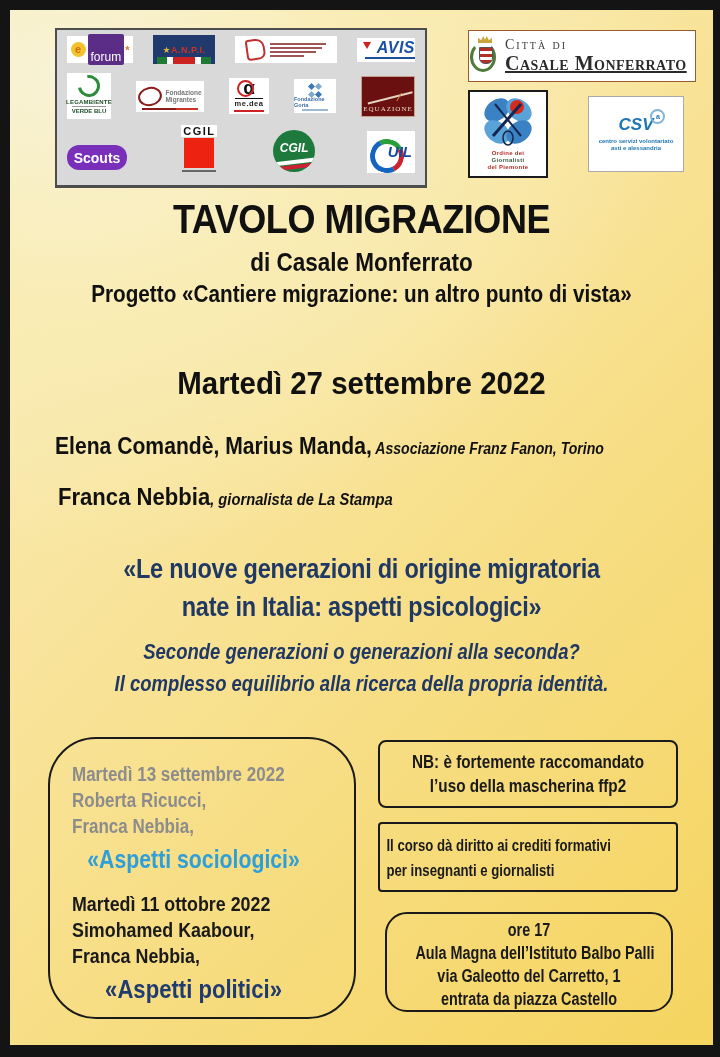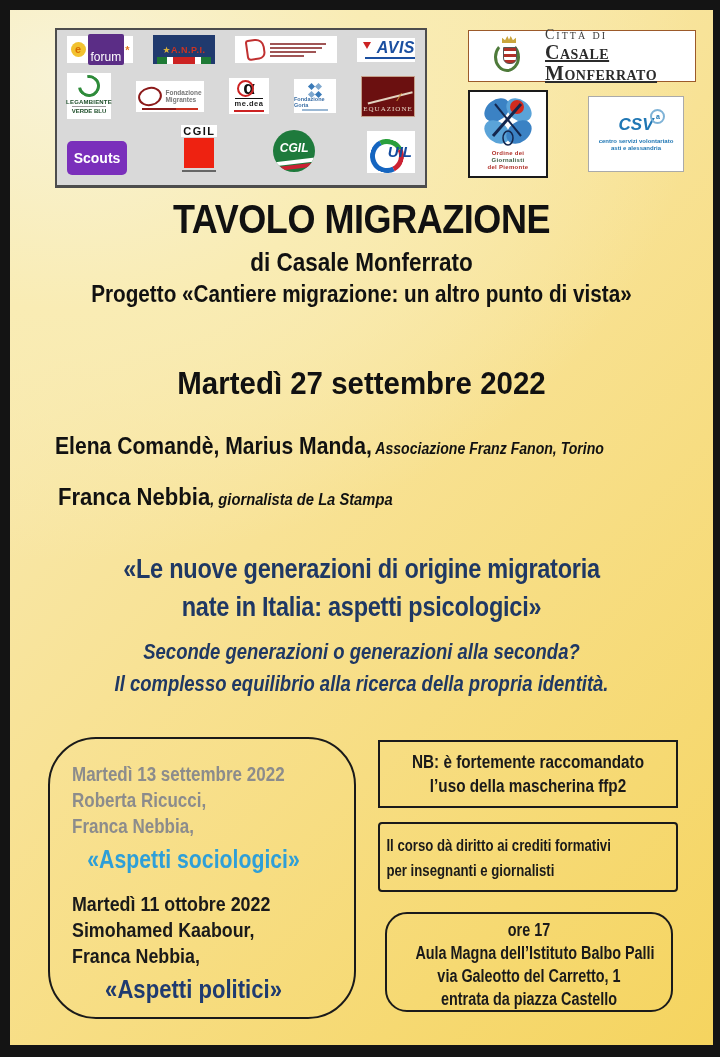--- a/index.html
+++ b/index.html
@@ -103,7 +103,7 @@
 
   
   .city-box{position:absolute;left:458px;top:20px;width:228px;height:52px;background:#fff;
-    border:1.5px solid #9c5a2a;box-sizing:border-box;display:flex;align-items:center;padding-left:24px;gap:20px;}
+    border:1.5px solid #9c5a2a;box-sizing:border-box;display:flex;align-items:center;padding-left:0;gap:4px;}
   .crest{width:32px;height:40px;position:relative;flex:none;}
   .crest-wreath{position:absolute;left:1px;top:6px;width:26px;height:30px;border:3px solid #4e7a3a;
     border-radius:50%;border-top-color:transparent;box-sizing:border-box;}

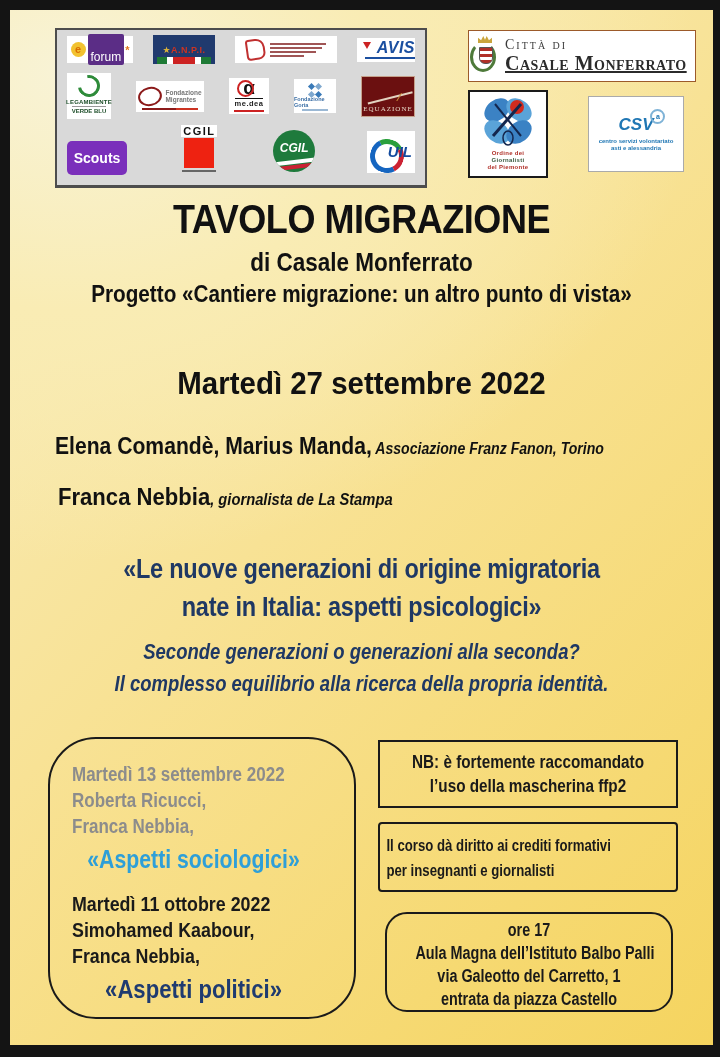--- a/index.html
+++ b/index.html
@@ -81,7 +81,7 @@
   .equ-tick{position:absolute;top:14px;right:14px;color:#c78b3a;font-size:11px;font-weight:bold;}
   .equ-name{font-family:"Liberation Serif","DejaVu Serif",serif;font-size:7px;letter-spacing:1px;color:#e8d9c8;}
 
-  .t-scouts{width:60px;height:34px;background:#7a2fbb;border-radius:5px;}
+  .t-scouts{width:60px;height:25px;background:#7a2fbb;border-radius:12px;margin-bottom:5px;}
   .scouts-name{color:#fff;font-weight:bold;font-size:14px;}
 
   .t-cgil{width:44px;height:52px;flex-direction:column;justify-content:flex-start;padding-top:2px;background:transparent;}

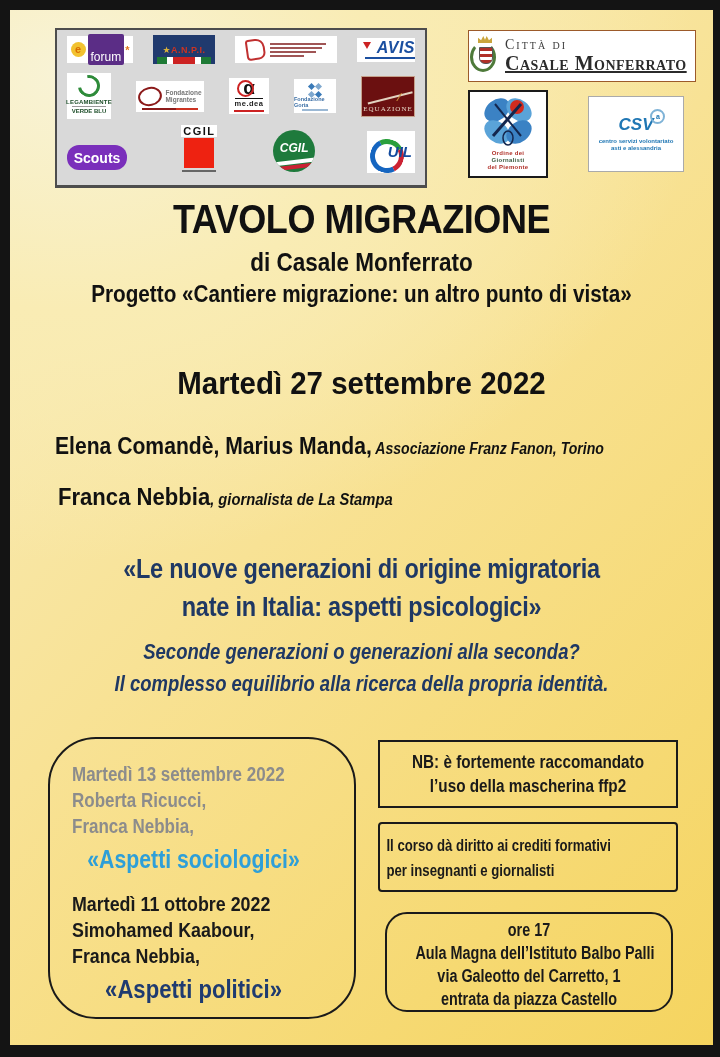--- a/index.html
+++ b/index.html
@@ -158,7 +158,7 @@
 
   
   .info-box{position:absolute;border:2.5px solid #1a1a1a;box-sizing:border-box;color:#1a1a1a;}
-  #mask-box{left:368px;top:730px;width:300px;height:68px;border-radius:0;}
+  #mask-box{left:368px;top:730px;width:300px;height:68px;border-radius:8px;}
   #credits-box{left:368px;top:812px;width:300px;height:70px;border-radius:4px;}
   #venue-box{left:375px;top:902px;width:288px;height:100px;border-radius:22px;}
   .ib-center{padding-top:8px;text-align:center;transform:scaleX(.85);}

